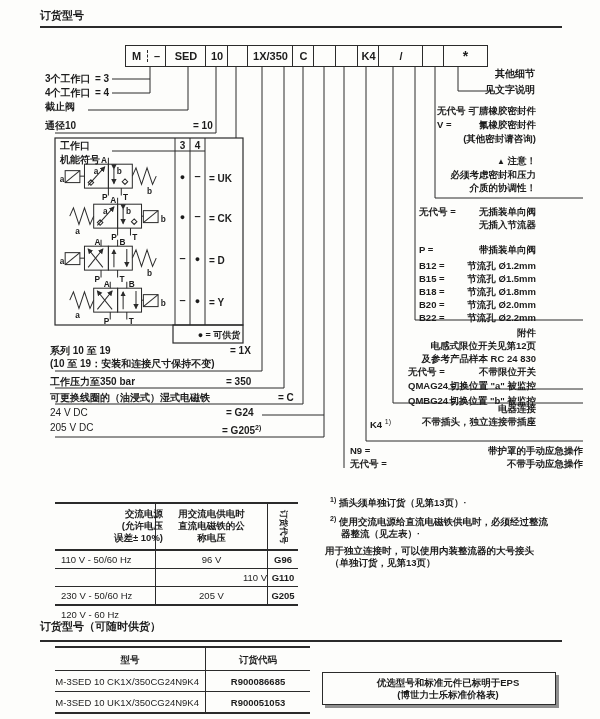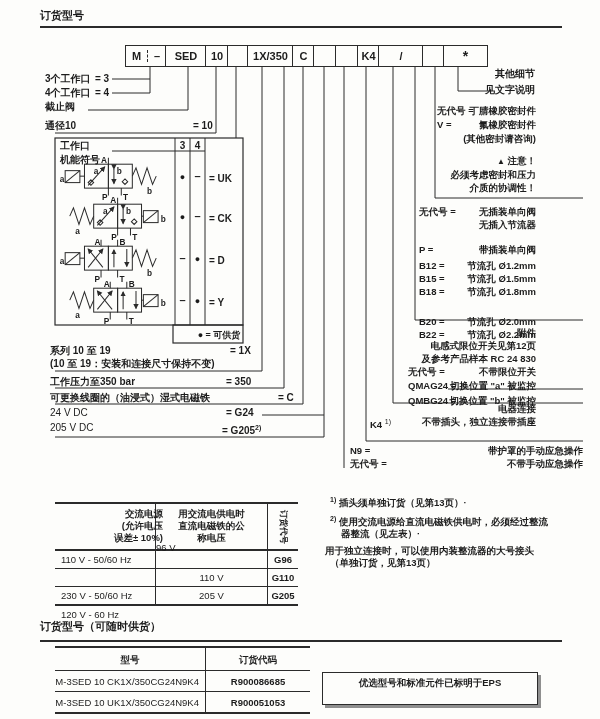--- a/index.html
+++ b/index.html
@@ -247,7 +247,7 @@
     <div class="rrow" style="margin-top:4px;"><span class="rk">B12 =</span><span>节流孔 Ø1.2mm</span></div>
     <div class="rrow" style="margin-top:1px;"><span class="rk">B15 =</span><span>节流孔 Ø1.5mm</span></div>
     <div class="rrow" style="margin-top:1px;"><span class="rk">B18 =</span><span>节流孔 Ø1.8mm</span></div>
-    <div class="rrow" style="margin-top:18px;"><span class="rk">B20 =</span><span>节流孔 Ø2.0mm</span></div>
+    <div class="rrow" style="margin-top:1px;"><span class="rk">B20 =</span><span>节流孔 Ø2.0mm</span></div>
     <div class="rrow" style="margin-top:1px;"><span class="rk">B22 =</span><span>节流孔 Ø2.2mm</span></div>
   </div>
 

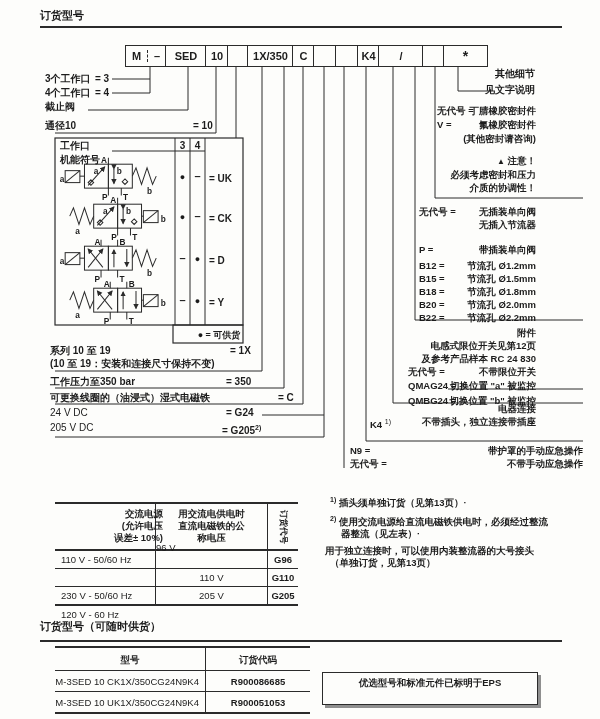--- a/index.html
+++ b/index.html
@@ -302,7 +302,7 @@
       <span class="b" style="position:absolute;left:-6px;top:17px;width:42px;font-size:8.5px;text-align:center;transform:rotate(90deg);">订货代号</span>
     </div>
     <div class="abs t9" style="left:6px;top:50px;">110 V - 50/60 Hz</div>
-    <div class="abs t9" style="left:101px;top:38px;width:111px;text-align:left;">96 V</div>
+    <div class="abs t9" style="left:101px;top:50px;width:111px;text-align:center;">96 V</div>
     <div class="abs t9 b" style="left:213px;top:50px;width:30px;text-align:center;">G96</div>
     <div class="abs t9" style="left:6px;top:68px;margin-top:37px;">120 V - 60 Hz</div>
     <div class="abs t9" style="left:101px;top:68px;width:111px;text-align:center;">110 V</div>

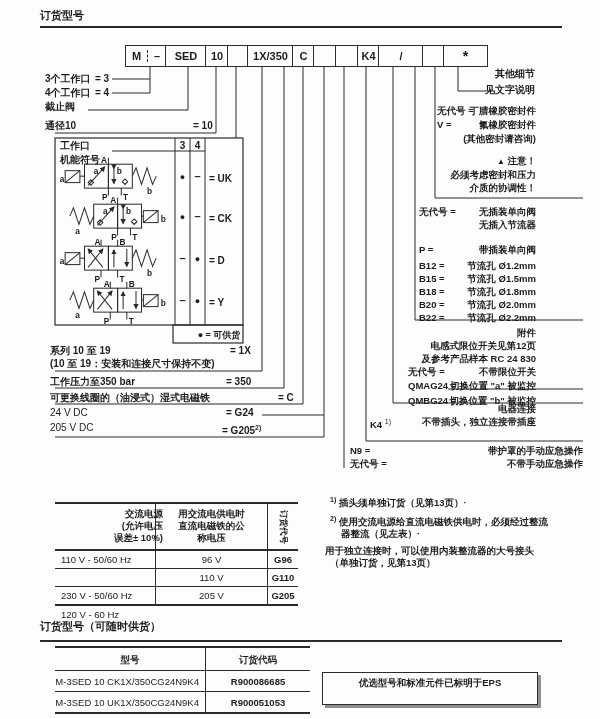--- a/index.html
+++ b/index.html
@@ -305,7 +305,7 @@
     <div class="abs t9" style="left:101px;top:50px;width:111px;text-align:center;">96 V</div>
     <div class="abs t9 b" style="left:213px;top:50px;width:30px;text-align:center;">G96</div>
     <div class="abs t9" style="left:6px;top:68px;margin-top:37px;">120 V - 60 Hz</div>
-    <div class="abs t9" style="left:101px;top:68px;width:111px;text-align:center;">110 V</div>
+    <div class="abs t9" style="left:101px;top:68px;width:111px;text-align:right;">110 V</div>
     <div class="abs t9 b" style="left:213px;top:68px;width:30px;text-align:center;">G110</div>
     <div class="abs t9" style="left:6px;top:86px;">230 V - 50/60 Hz</div>
     <div class="abs t9" style="left:101px;top:86px;width:111px;text-align:center;">205 V</div>

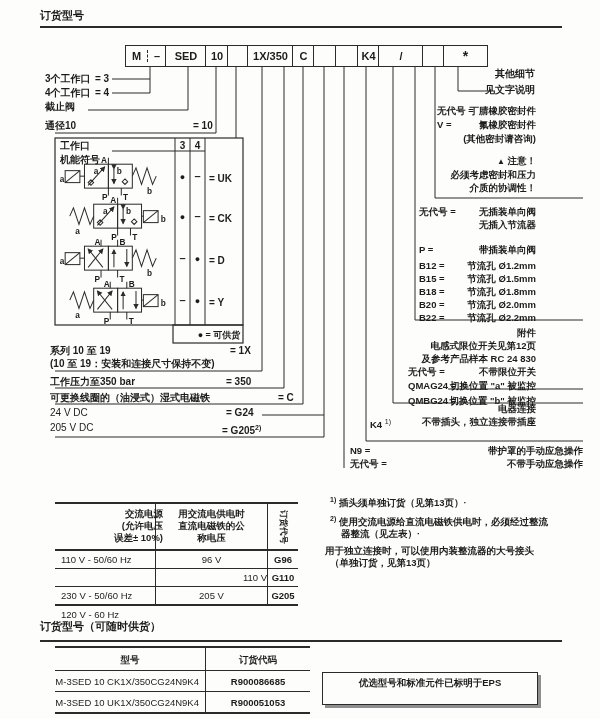--- a/index.html
+++ b/index.html
@@ -327,7 +327,7 @@
     <div class="abs t9 b" style="left:151px;top:49px;width:104px;text-align:center;">R900051053</div>
   </div>
 
-  <div class="abs" style="left:322px;top:672px;width:214px;height:31px;border:1.5px solid #2b2b2b;box-shadow:3px 3px 0 #8f8f8f;background:#fdfdfb;text-align:center;">
+  <div class="abs" style="left:322px;top:672px;width:214px;height:31px;border:1.5px solid #2b2b2b;box-shadow:3px 3px 0 #8f8f8f;background:#fdfdfb;text-align:center;padding-left:18px;">
     <div class="b t9" style="margin-top:4px;">优选型号和标准元件已标明于EPS</div>
   </div>
 

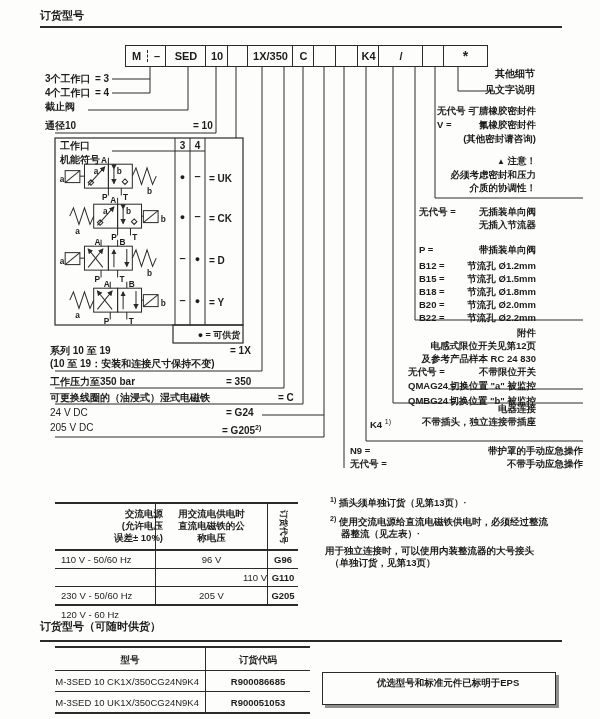--- a/index.html
+++ b/index.html
@@ -329,6 +329,7 @@
 
   <div class="abs" style="left:322px;top:672px;width:214px;height:31px;border:1.5px solid #2b2b2b;box-shadow:3px 3px 0 #8f8f8f;background:#fdfdfb;text-align:center;padding-left:18px;">
     <div class="b t9" style="margin-top:4px;">优选型号和标准元件已标明于EPS</div>
+    <div class="b t9">(博世力士乐标准价格表)</div>
   </div>
 
 </div>

